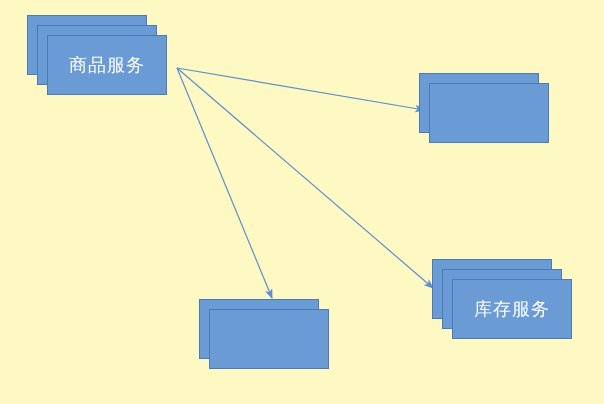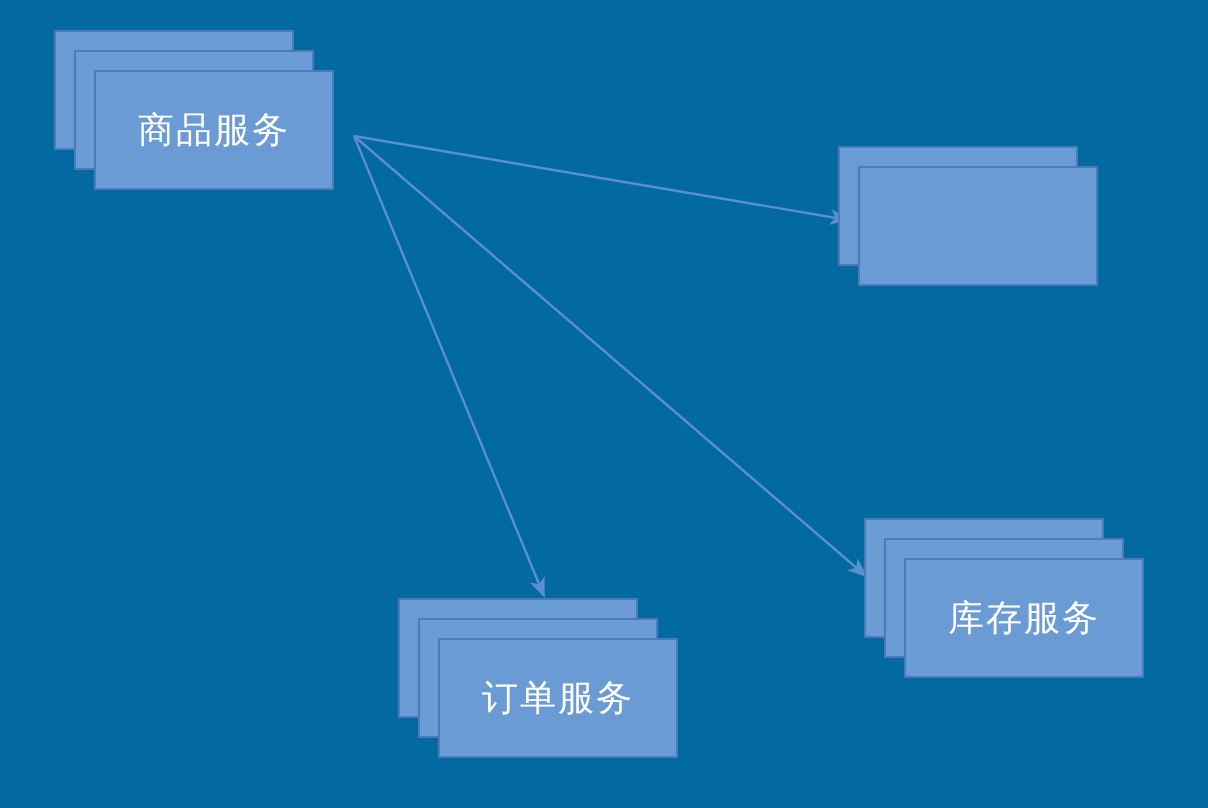--- a/index.html
+++ b/index.html
@@ -15,7 +15,7 @@
     position: relative;
     width: 604px;
     height: 404px;
-    background: #0369a1;
+    background: #fef9c3;
     overflow: hidden;
   }
   #arrow-layer {

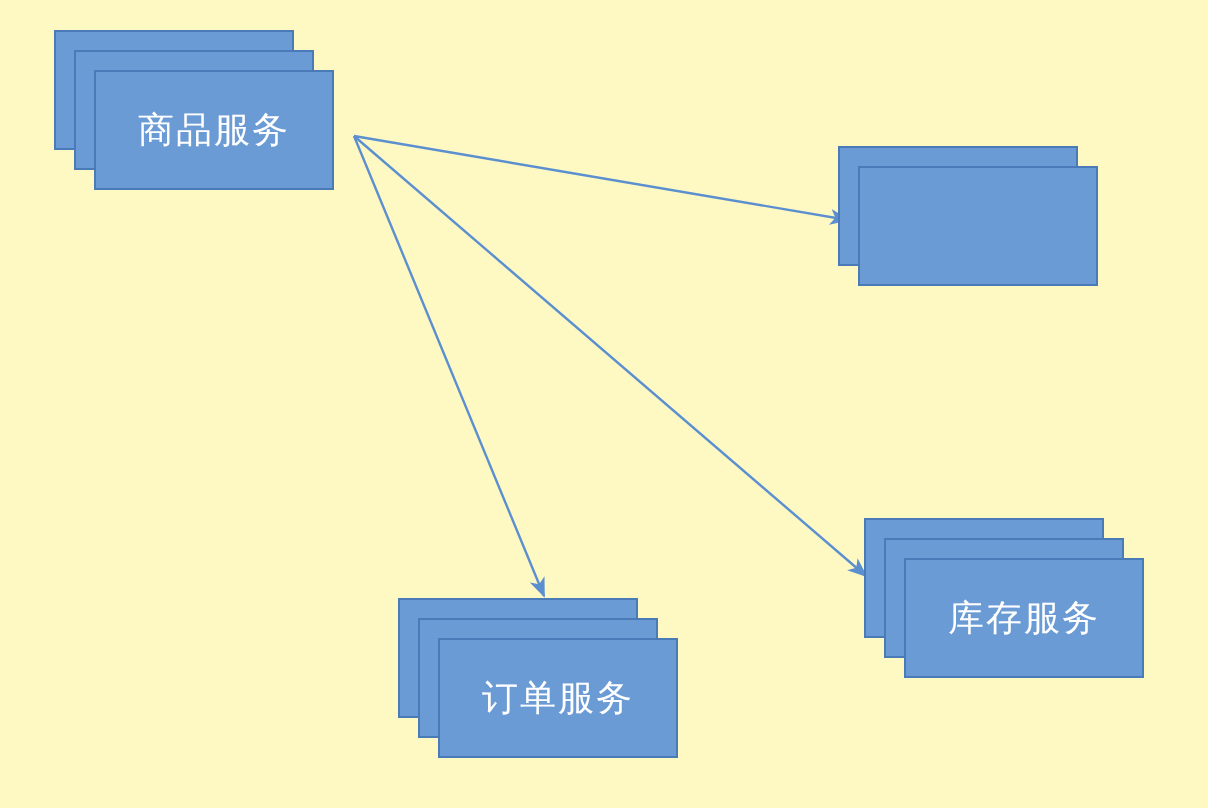--- a/index.html
+++ b/index.html
@@ -101,9 +101,6 @@
   <div class="node-stack" style="left:199px; top:299px;">
     <div class="card back"></div>
     <div class="card middle"></div>
-    <div class="card front">
-      <span class="card-label">订单服务</span>
-    </div>
   </div>
 
 </div>

